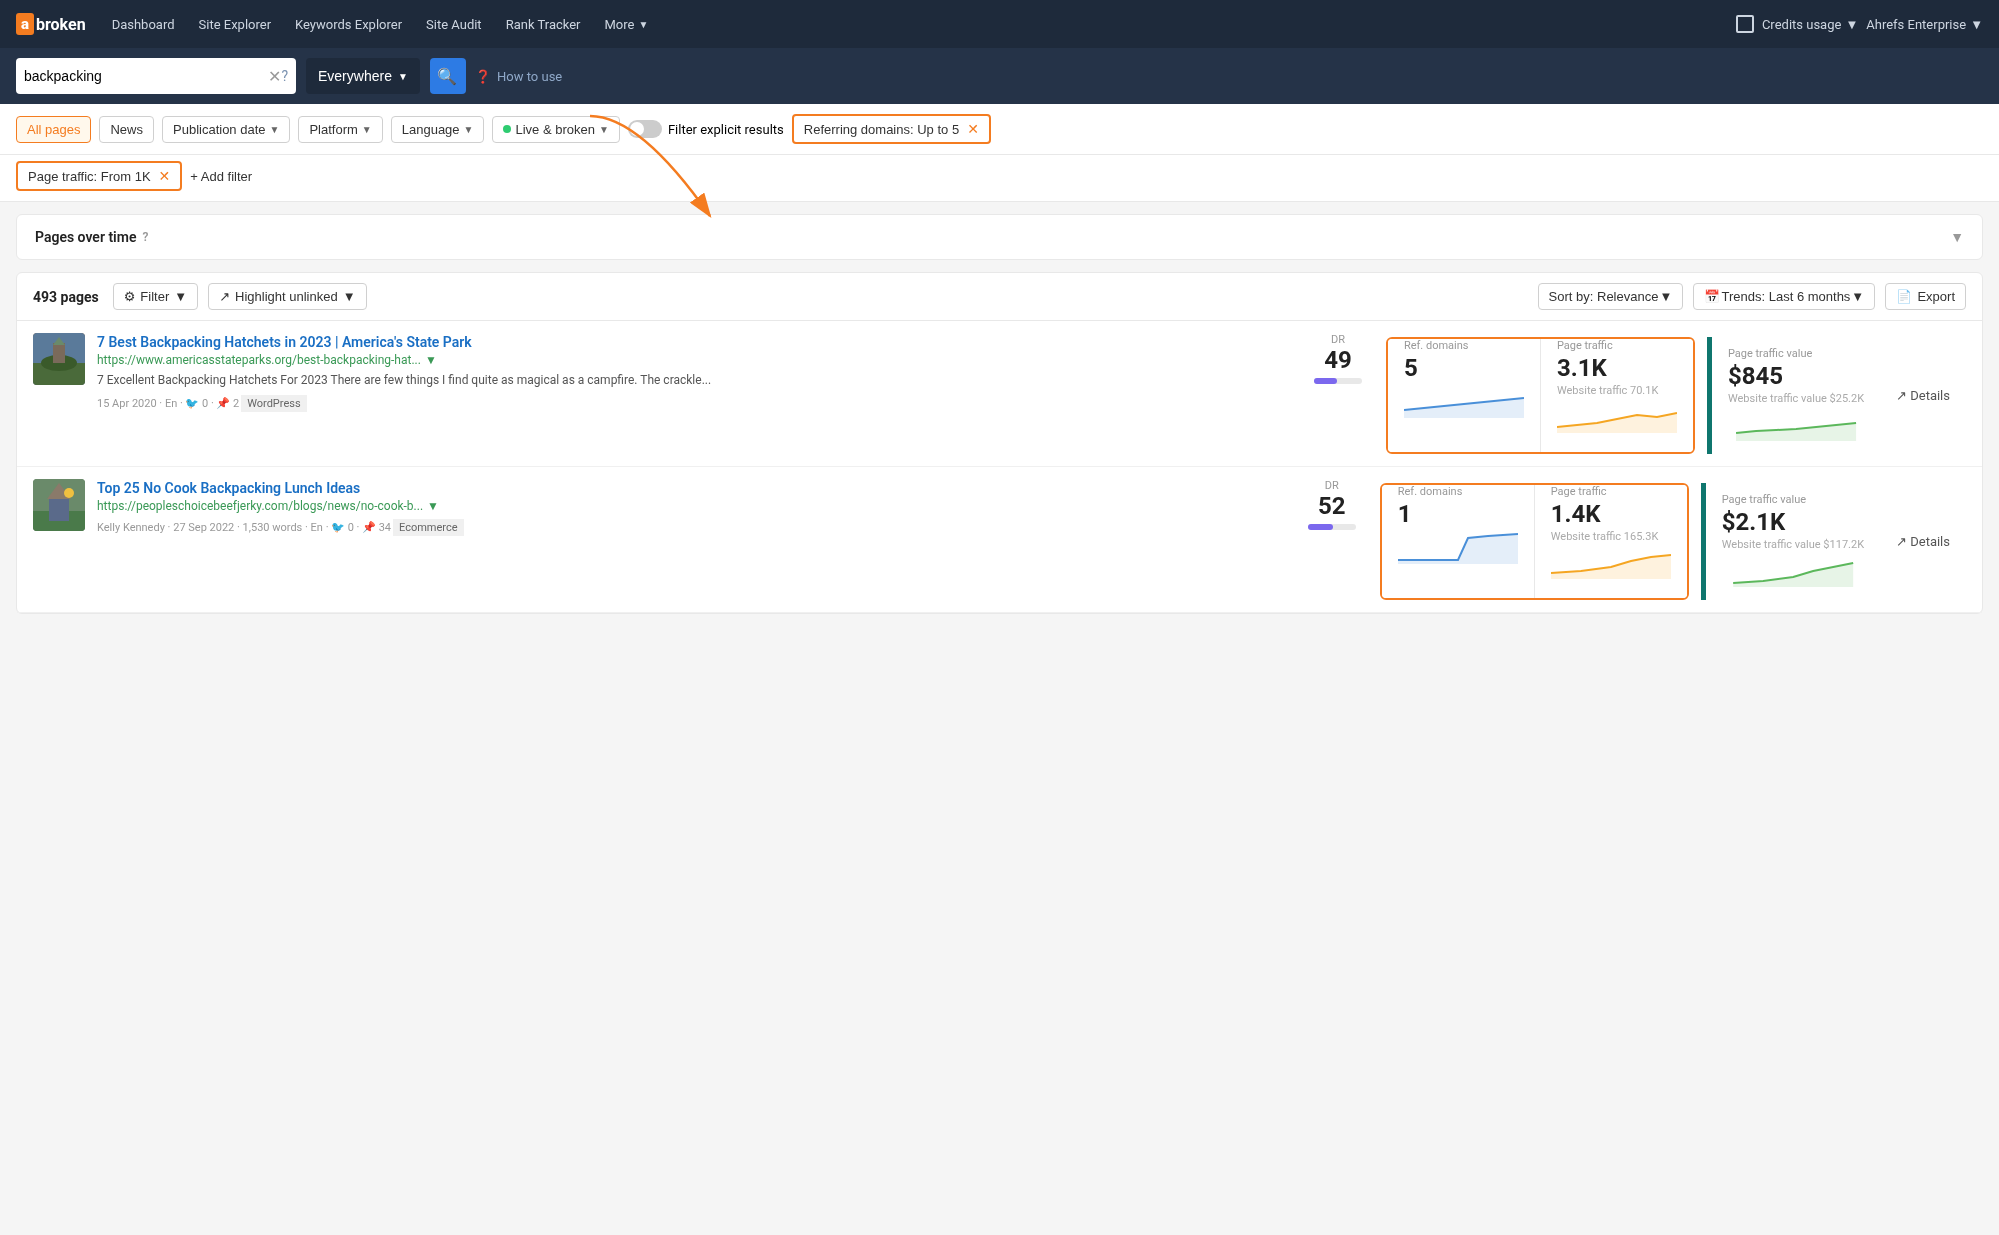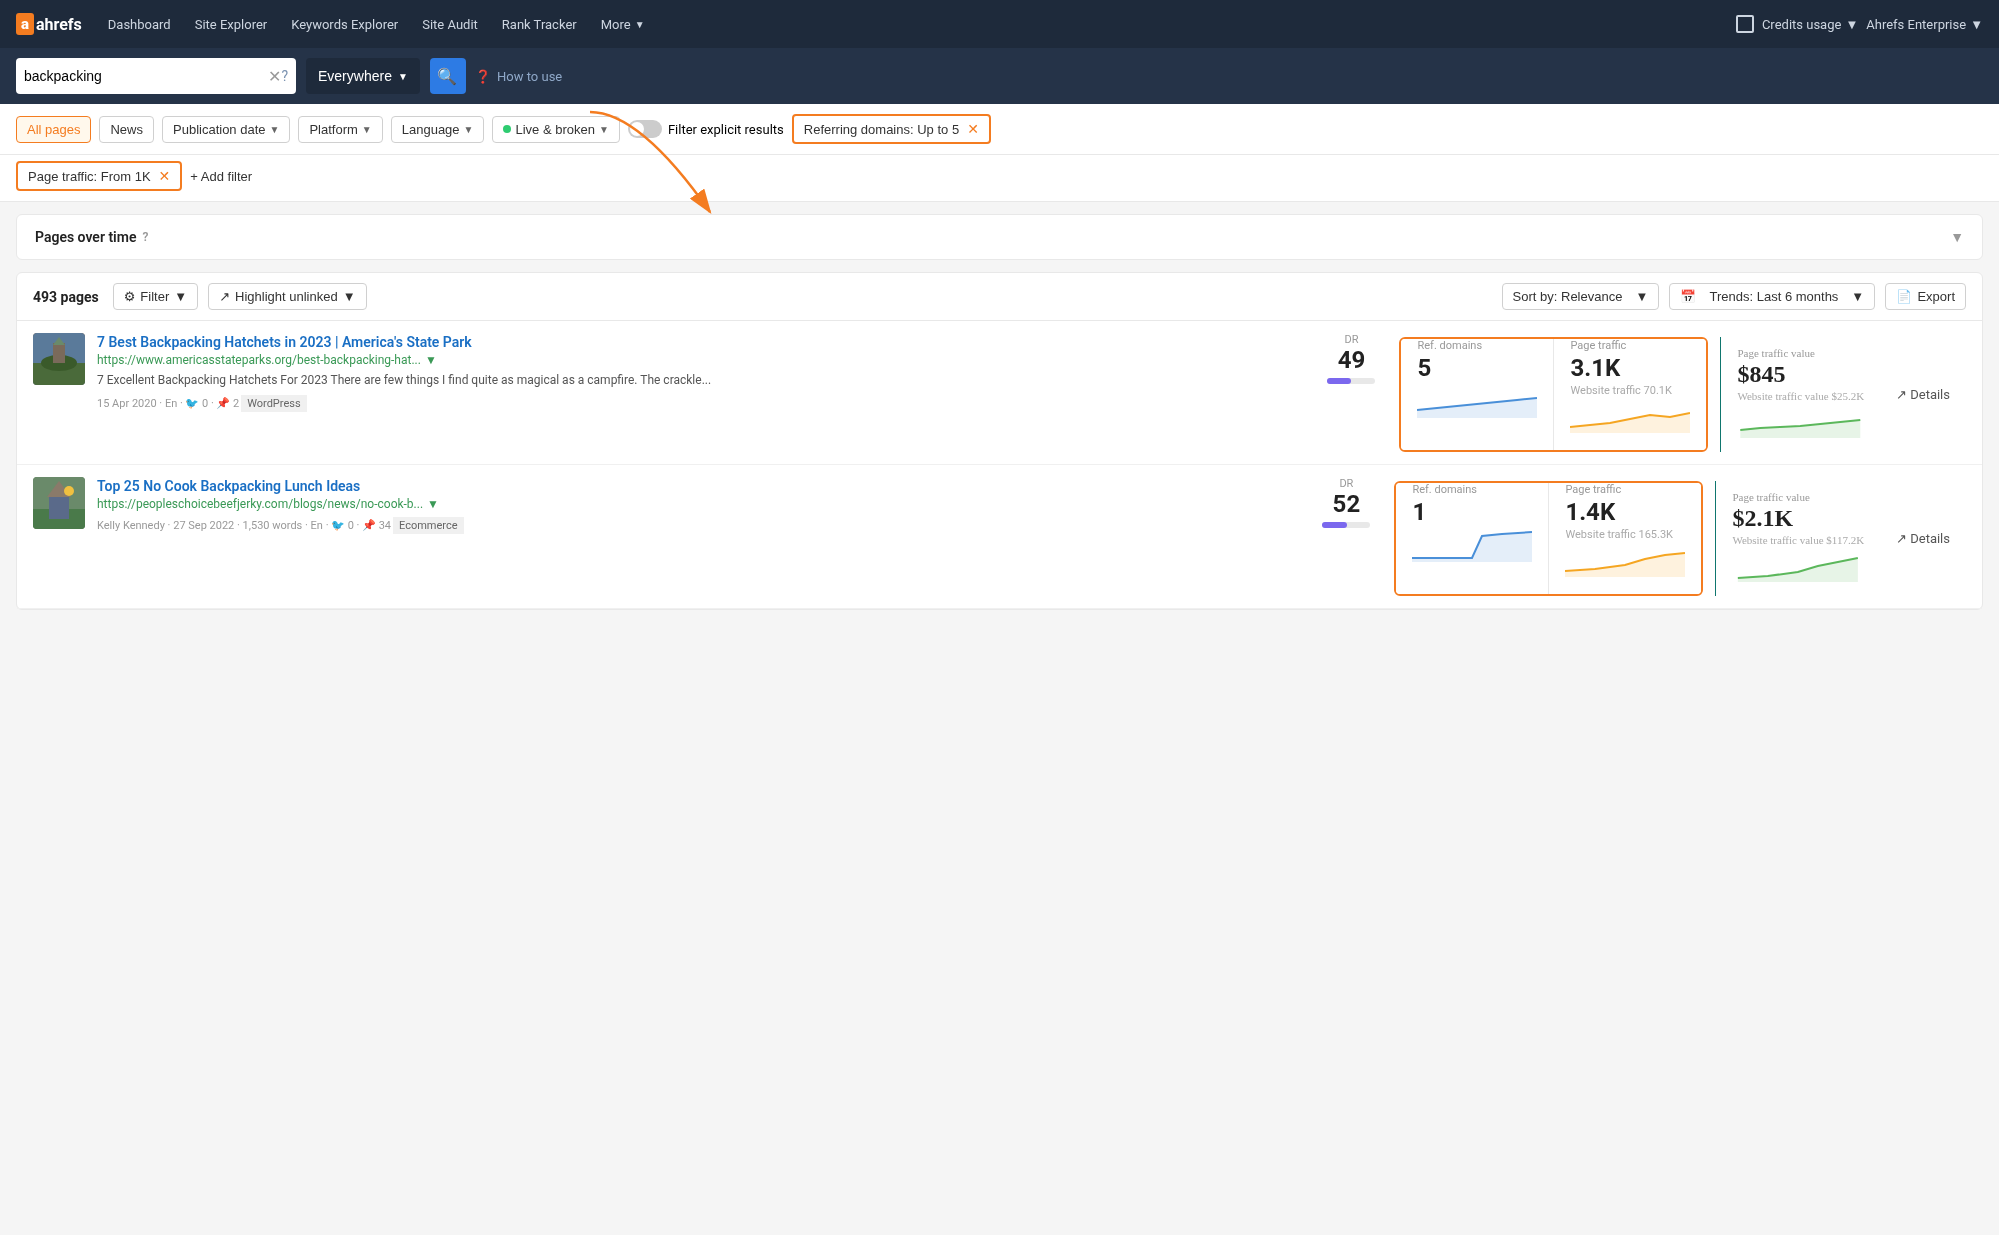--- a/index.html
+++ b/index.html
@@ -101,7 +101,7 @@
 <nav class="top-nav">
   <div class="logo">
     <span class="logo-icon">a</span>
-    <span class="logo-text">ahrefs</span>
+    <span class="logo-text">broken</span>
   </div>
   <span class="nav-link">Dashboard</span>
   <span class="nav-link">Site Explorer</span>

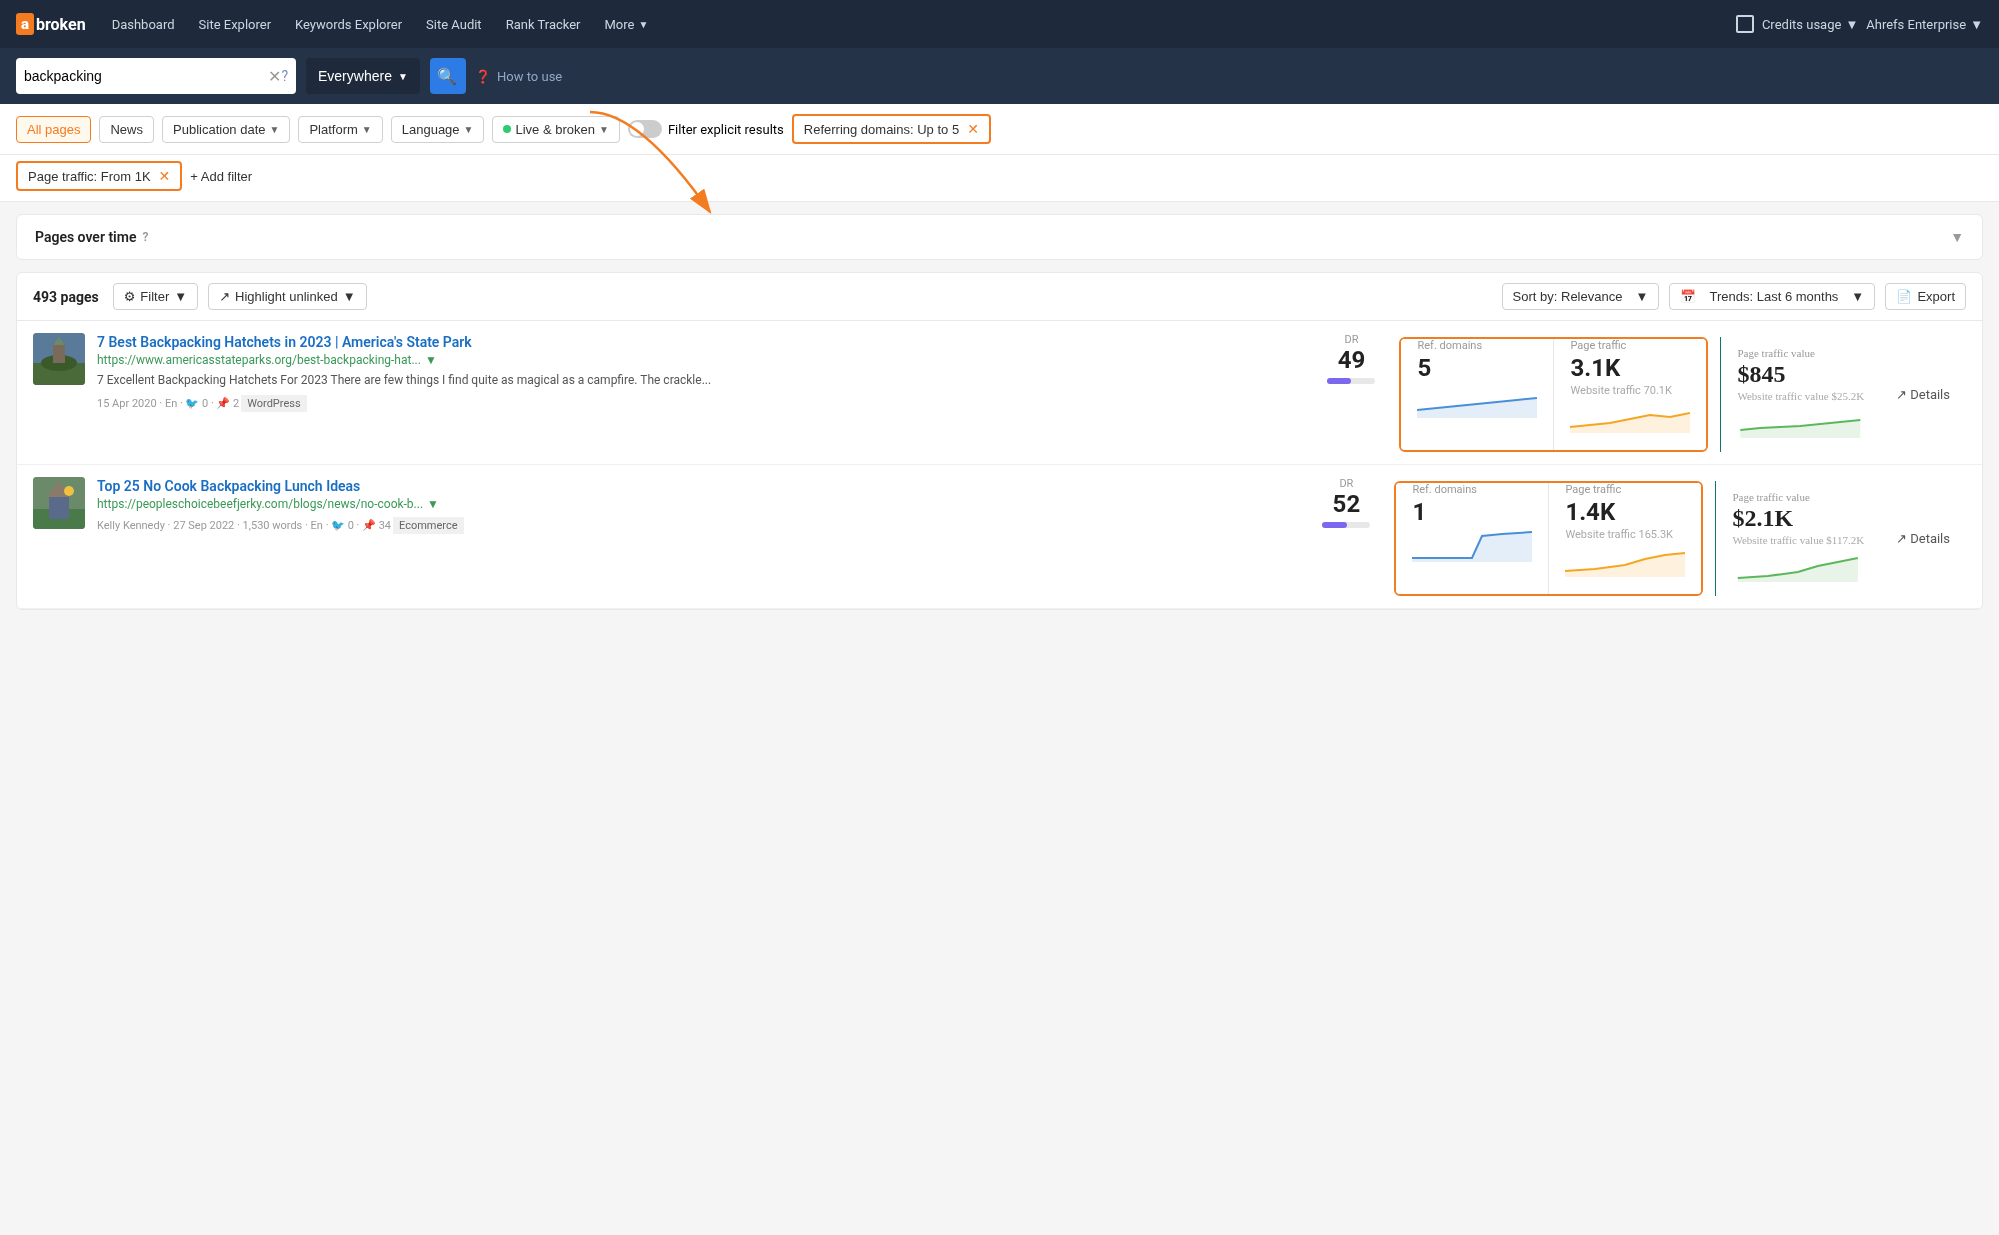--- a/index.html
+++ b/index.html
@@ -61,7 +61,7 @@
     .page-count { font-weight: 700; font-size: 14px; color: #222; margin-right: 4px; }
     .toolbar-btn { border: 1px solid #d0d0d0; border-radius: 4px; background: white; padding: 5px 10px; font-size: 13px; cursor: pointer; display: flex; align-items: center; gap: 5px; color: #333; }
     .toolbar-spacer { flex: 1; }
-    .sort-btn { border: 1px solid #d0d0d0; border-radius: 4px; background: white; padding: 5px 10px; font-size: 13px; cursor: pointer; display: flex; align-items: center; gap: 13px; color: #333; }
+    .sort-btn { border: 1px solid #d0d0d0; border-radius: 4px; background: white; padding: 5px 10px; font-size: 13px; cursor: pointer; display: flex; align-items: center; gap: 1px; color: #333; }
     .export-btn { border: 1px solid #d0d0d0; border-radius: 4px; background: white; padding: 5px 10px; font-size: 13px; cursor: pointer; display: flex; align-items: center; gap: 5px; color: #333; }
 
     

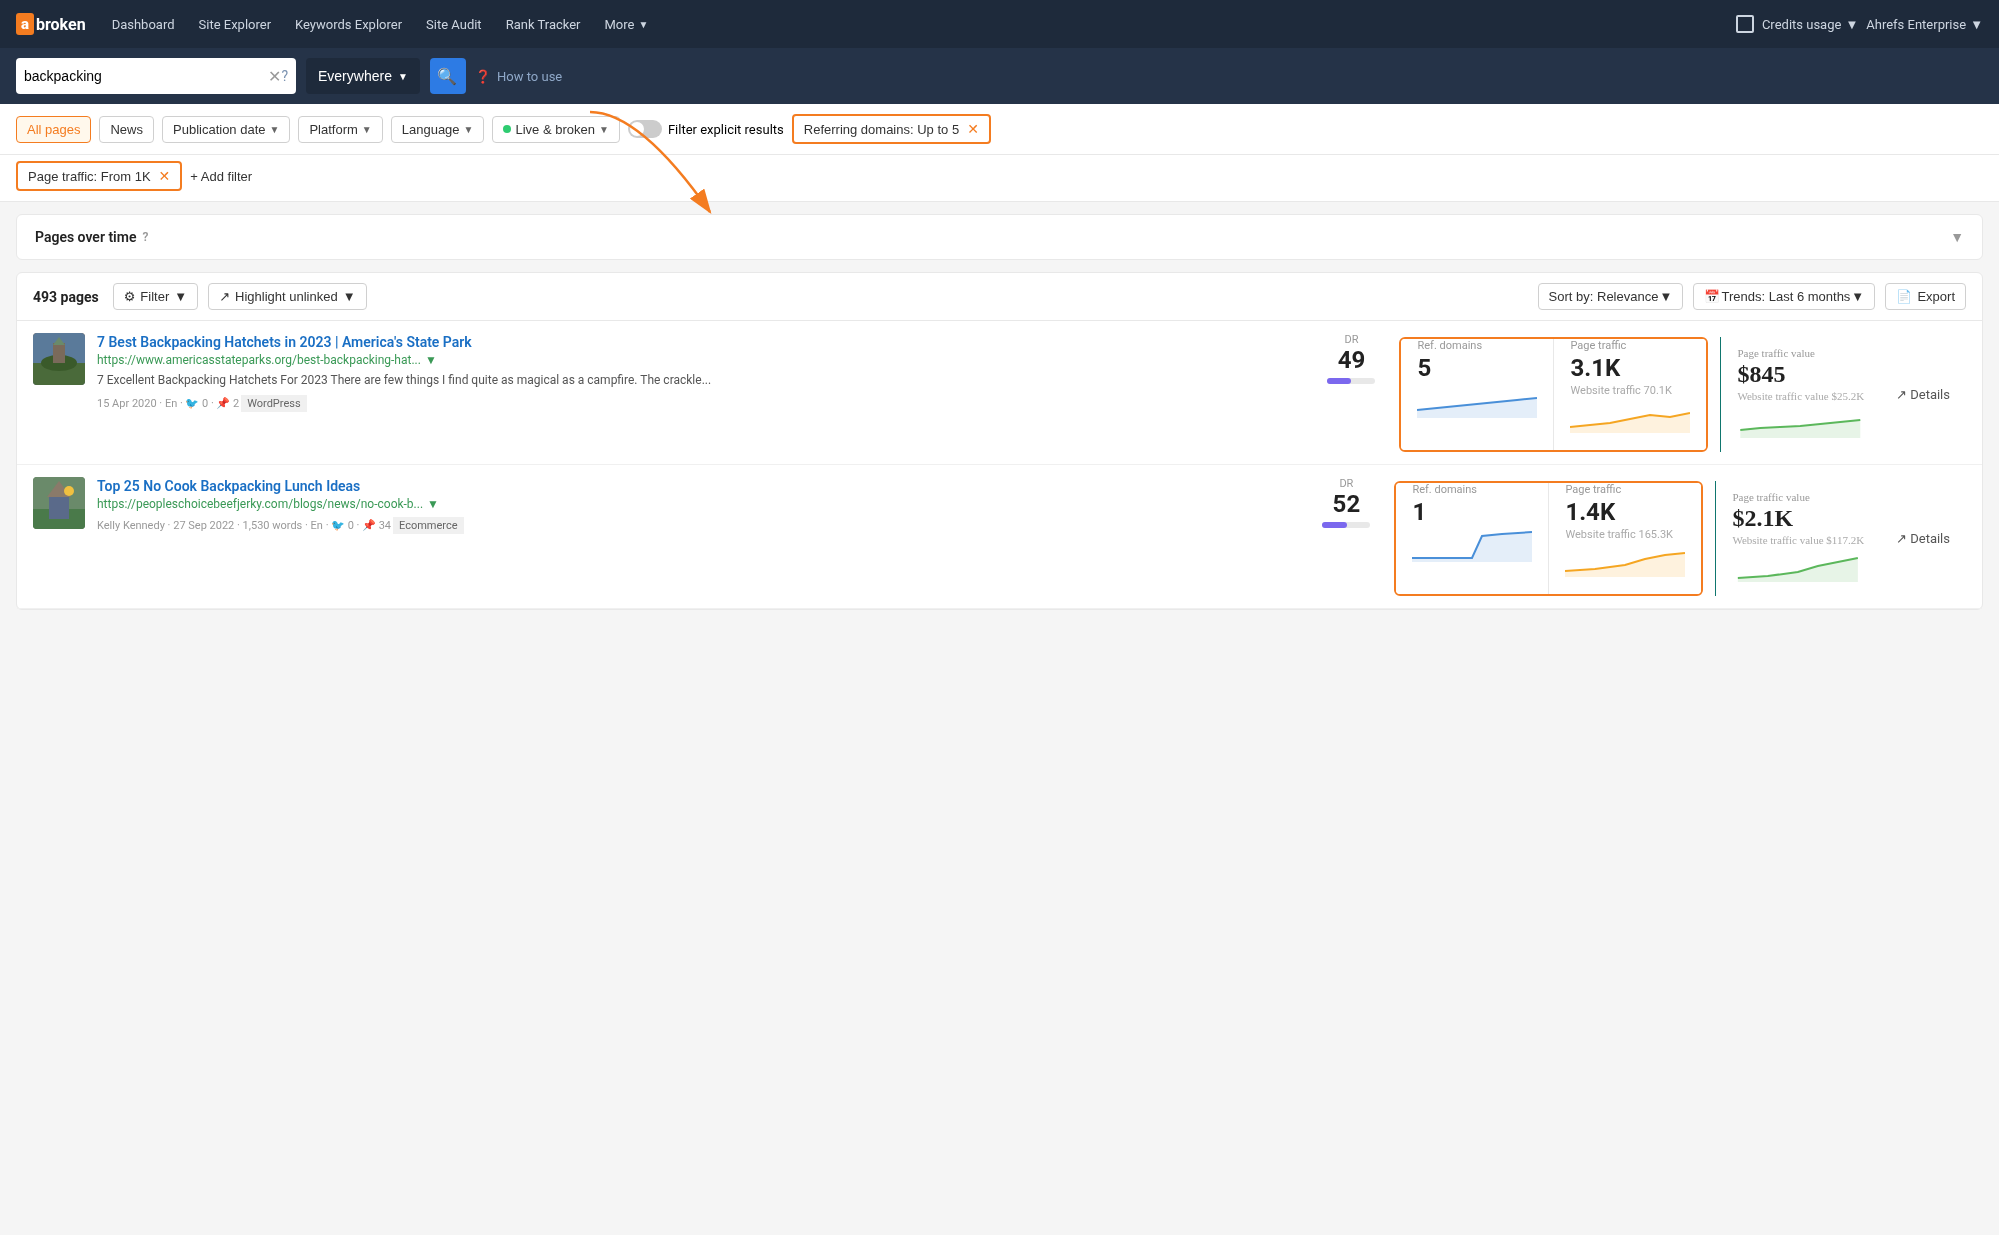--- a/index.html
+++ b/index.html
@@ -89,7 +89,7 @@
 
     
     .metrics-right { display: flex; gap: 0; }
-    .metric-cell-plain { padding: 10px 16px; min-width: 130px; border-left: 1px solid #0f766e; background: white; font-family: Liberation Serif, serif; }
+    .metric-cell-plain { padding: 10px 16px; min-width: 130px; border-left: 5px solid #0f766e; background: white; }
     .details-col { padding: 10px 16px; display: flex; align-items: center; color: #555; font-size: 13px; cursor: pointer; }
 
     

